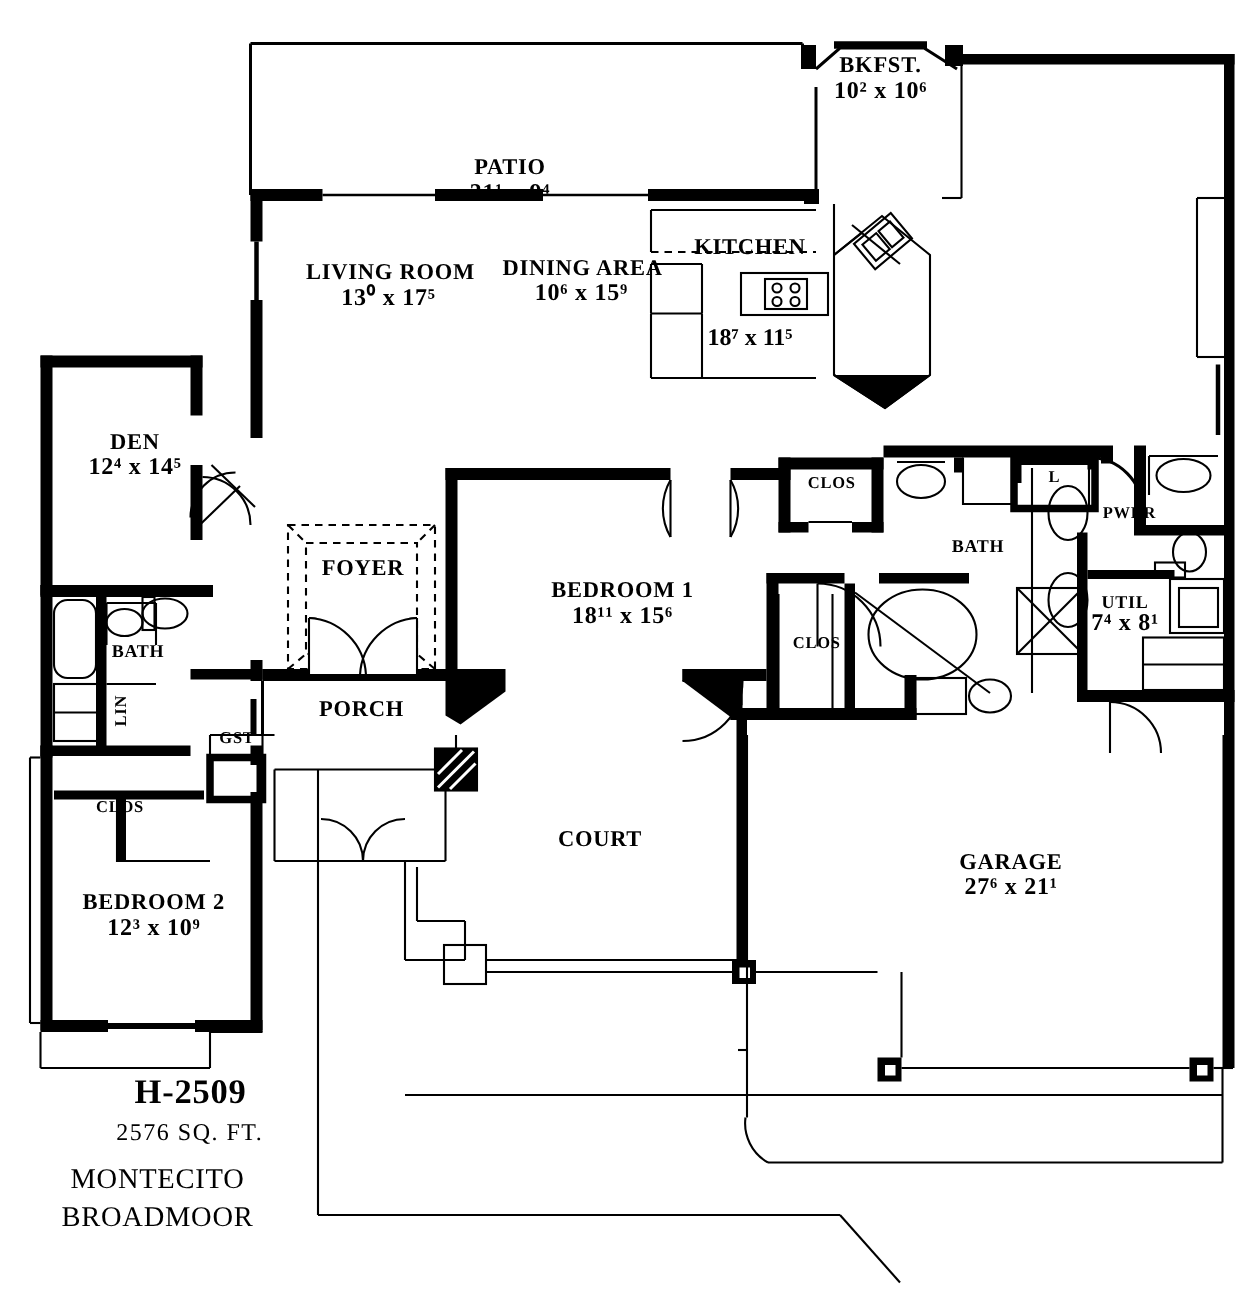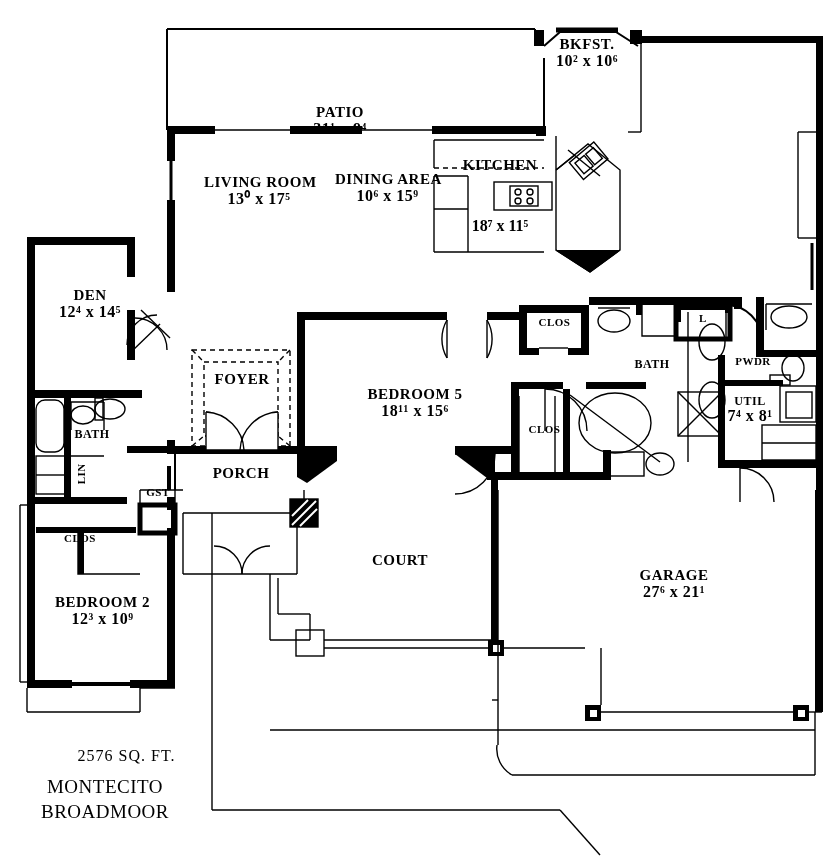--- a/index.html
+++ b/index.html
@@ -421,7 +421,7 @@
   <span>BATH</span>
 </div>
 
-<div class="lbl rname xs" style="left:722px;top:337px;width:62px;margin-top:19px;">
+<div class="lbl rname xs" style="left:722px;top:337px;width:62px;">
   <span>PWDR</span>
 </div>
 

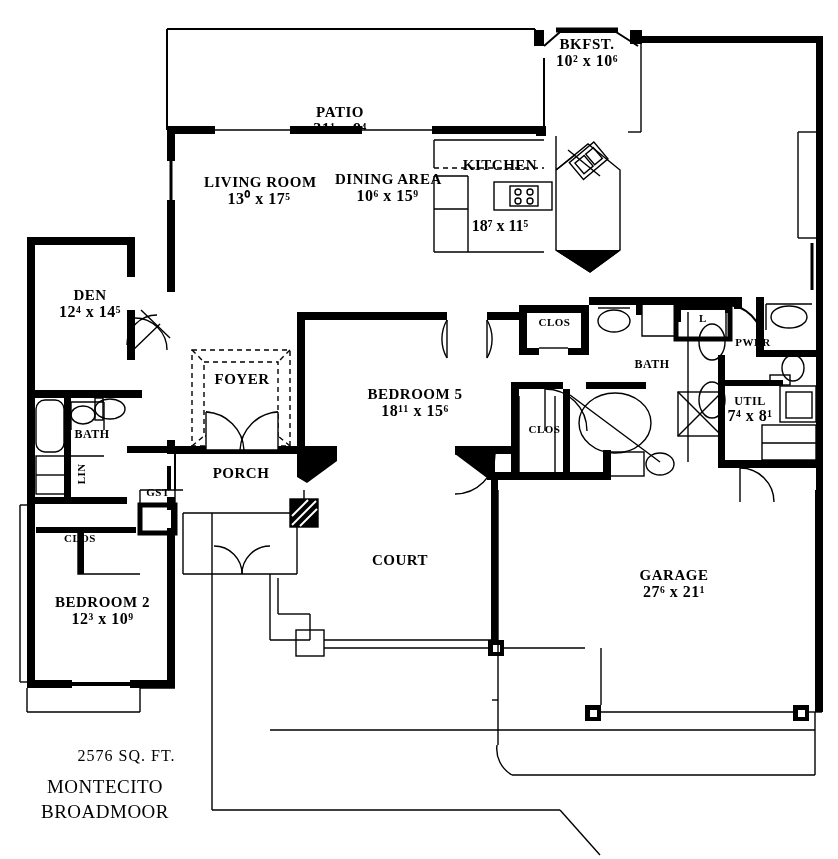--- a/index.html
+++ b/index.html
@@ -382,7 +382,7 @@
 </div>
 
 <div class="lbl rname" style="left:335px;top:387px;width:160px;">
-  <span>BEDROOM 5</span>
+  <span>BEDROOM 1</span>
   <div class="rdim">18¹¹ x 15⁶</div>
 </div>
 

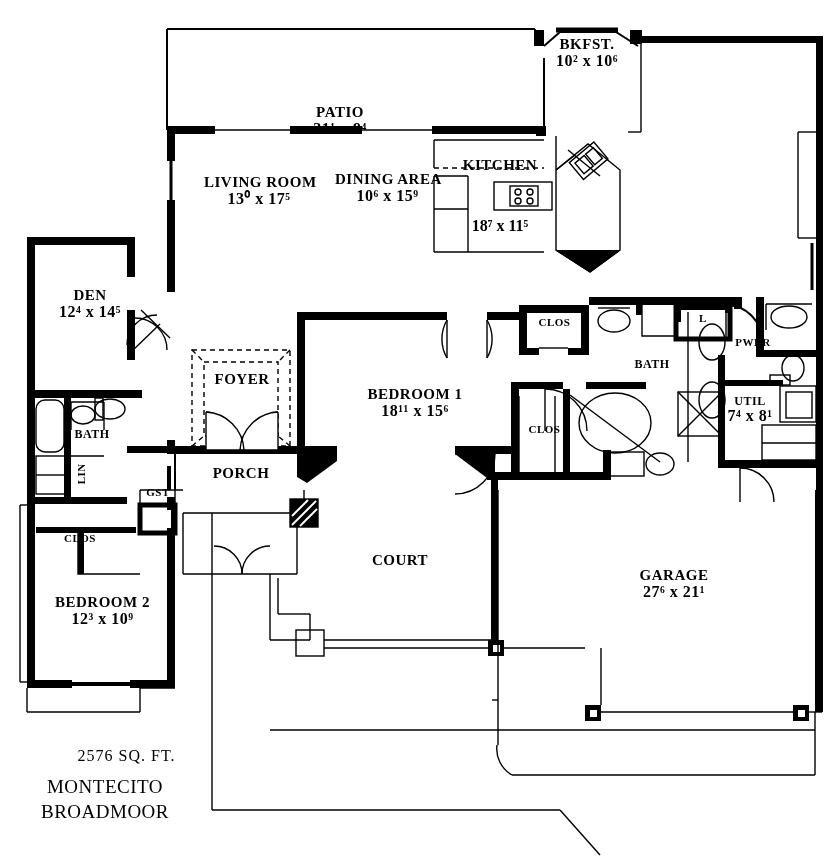--- a/index.html
+++ b/index.html
@@ -449,6 +449,7 @@
   <span>L</span>
 </div>
 
+<div class="lbl title-h" style="left:52px;top:716px;width:150px;">H-2509</div>
 
 <div class="lbl title-sq" style="left:34px;top:748px;width:185px;">2576 SQ. FT.</div>
 

